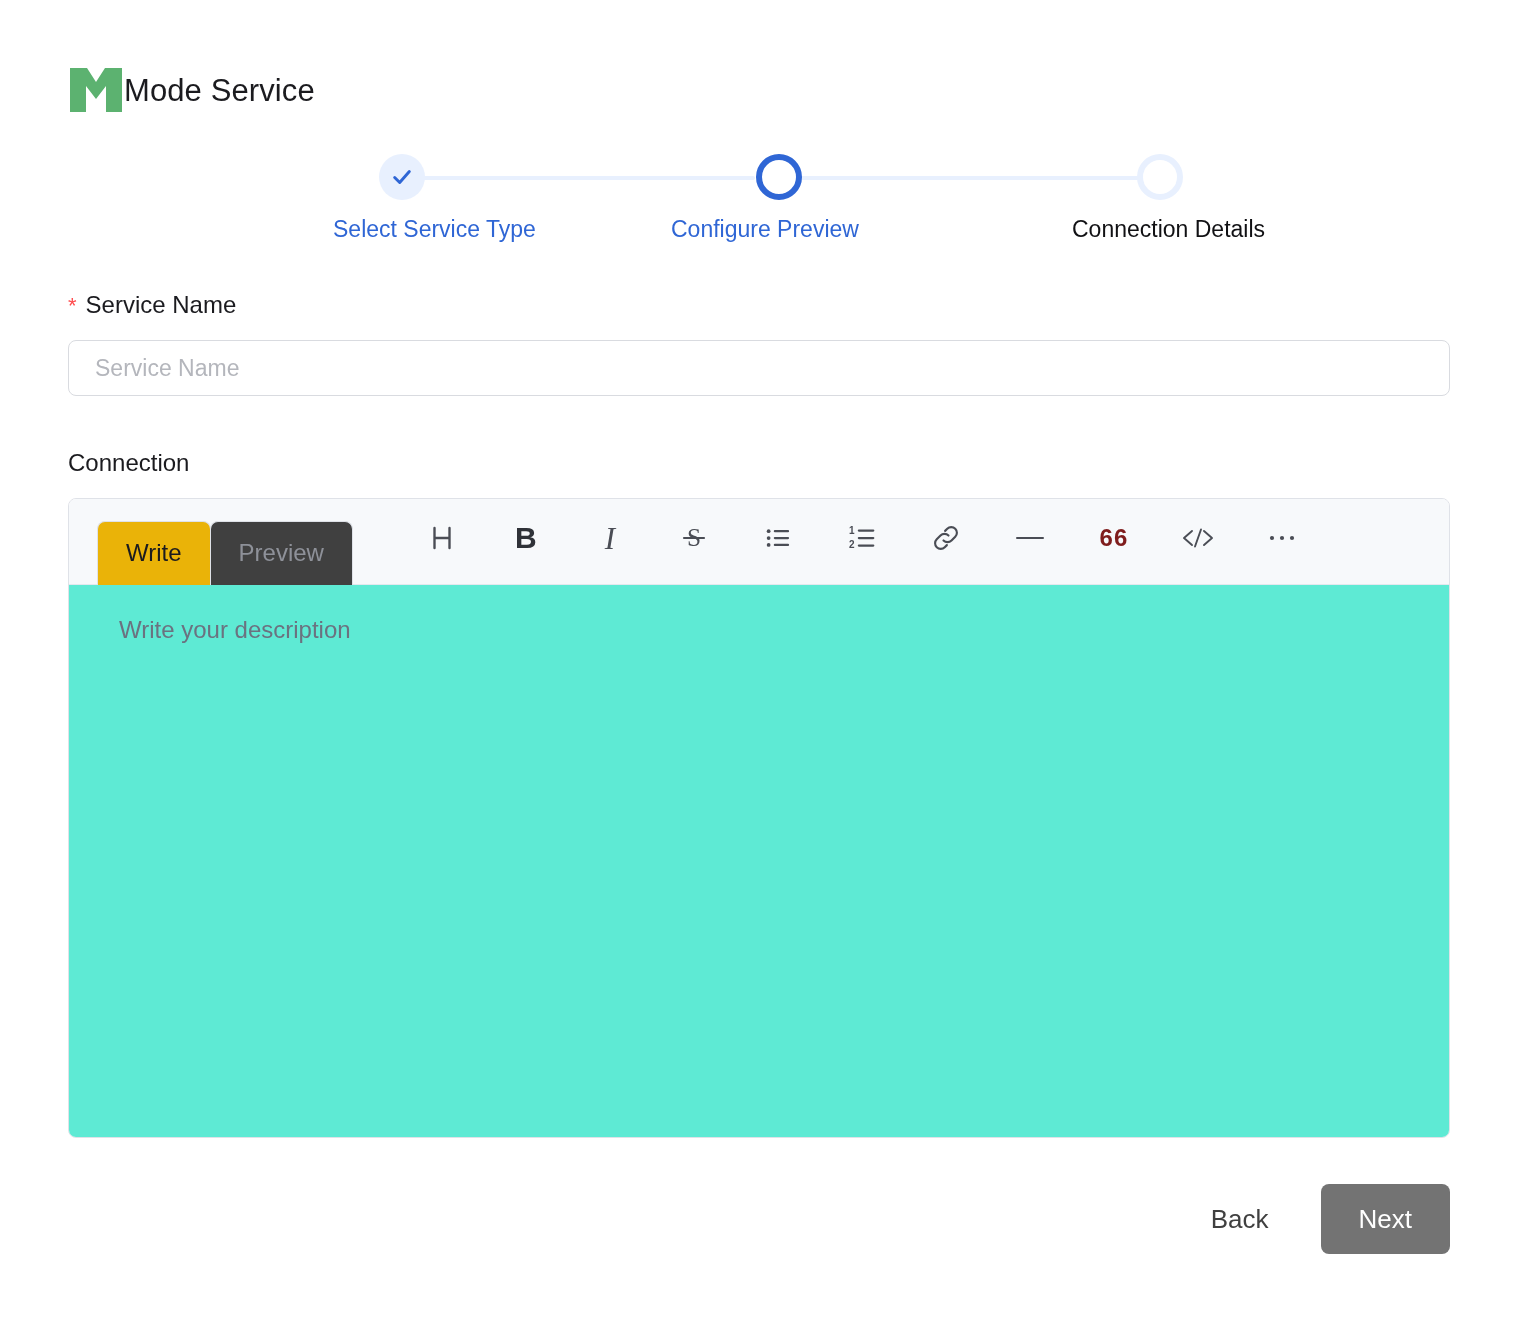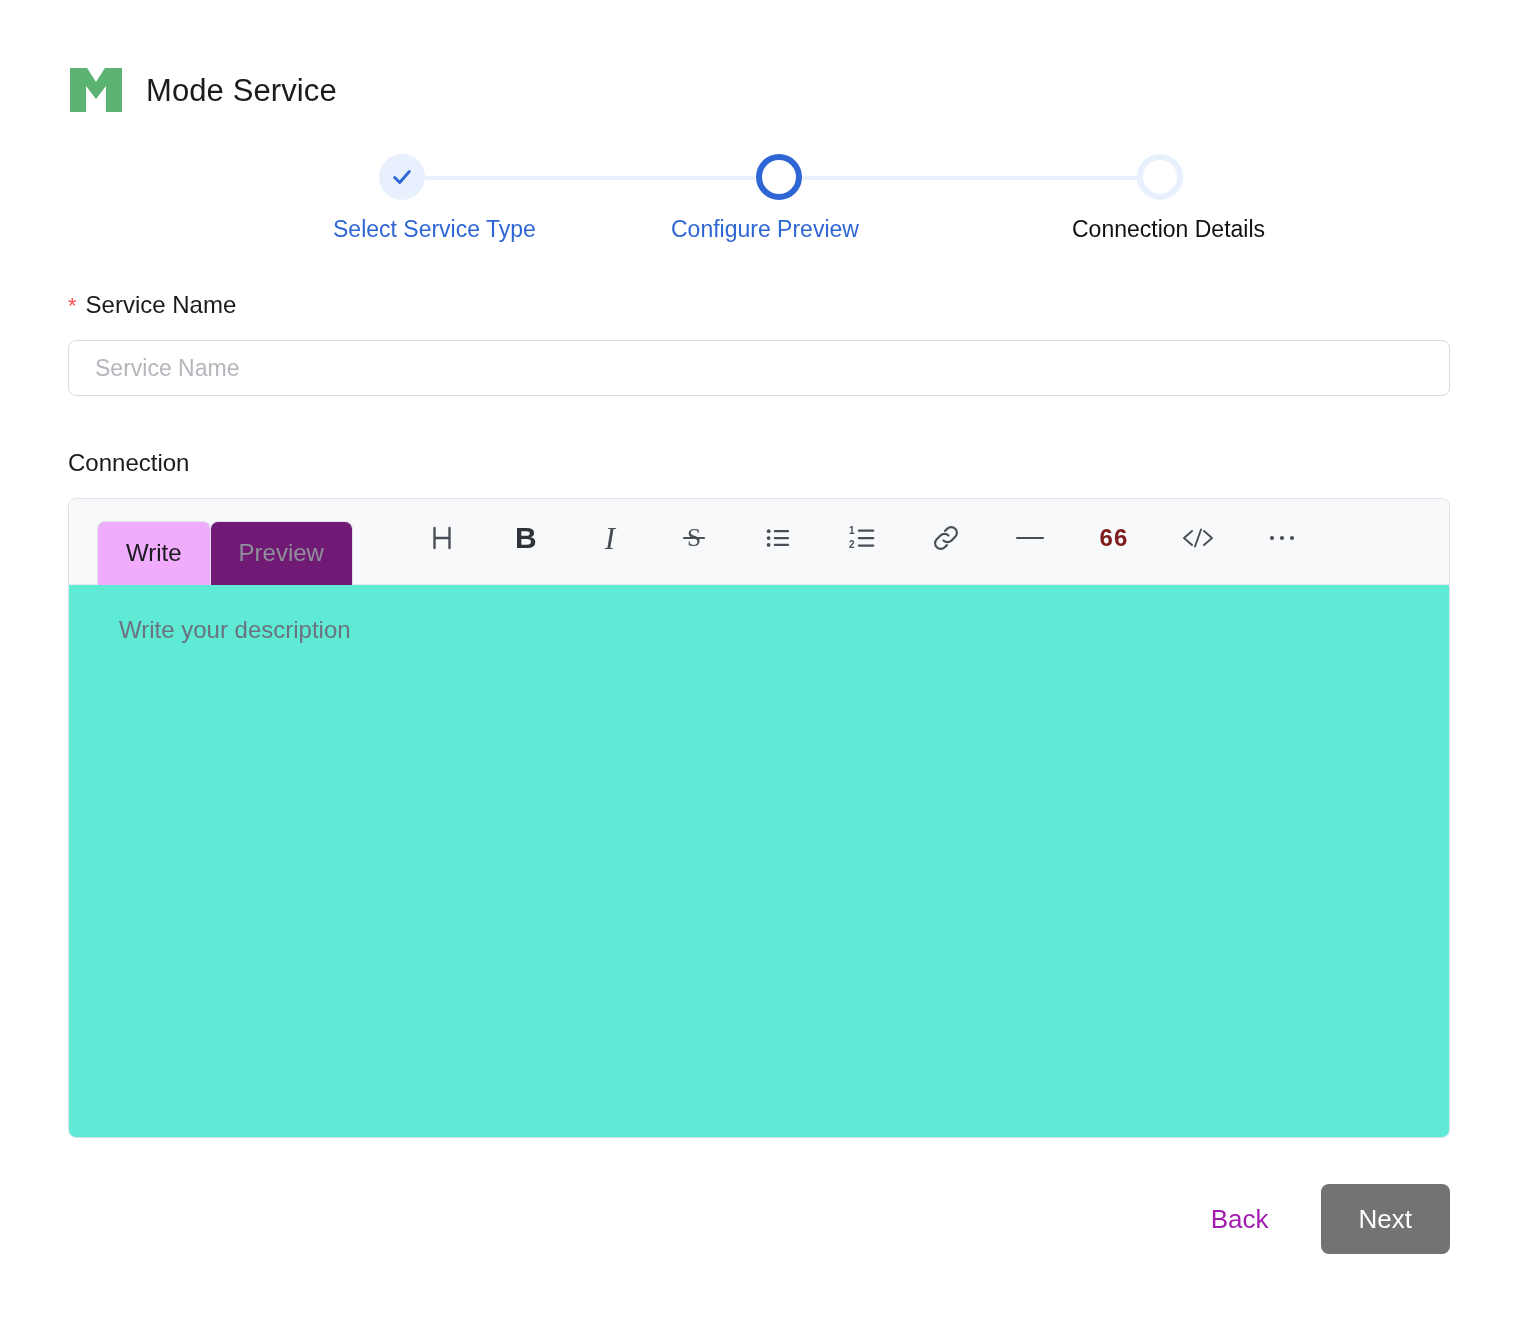--- a/index.html
+++ b/index.html
@@ -27,7 +27,6 @@
   .header {
     display: flex;
     align-items: center;
-    gap: 22px;
     padding: 62px 0 0 68px;
   }
   .logo-mark {

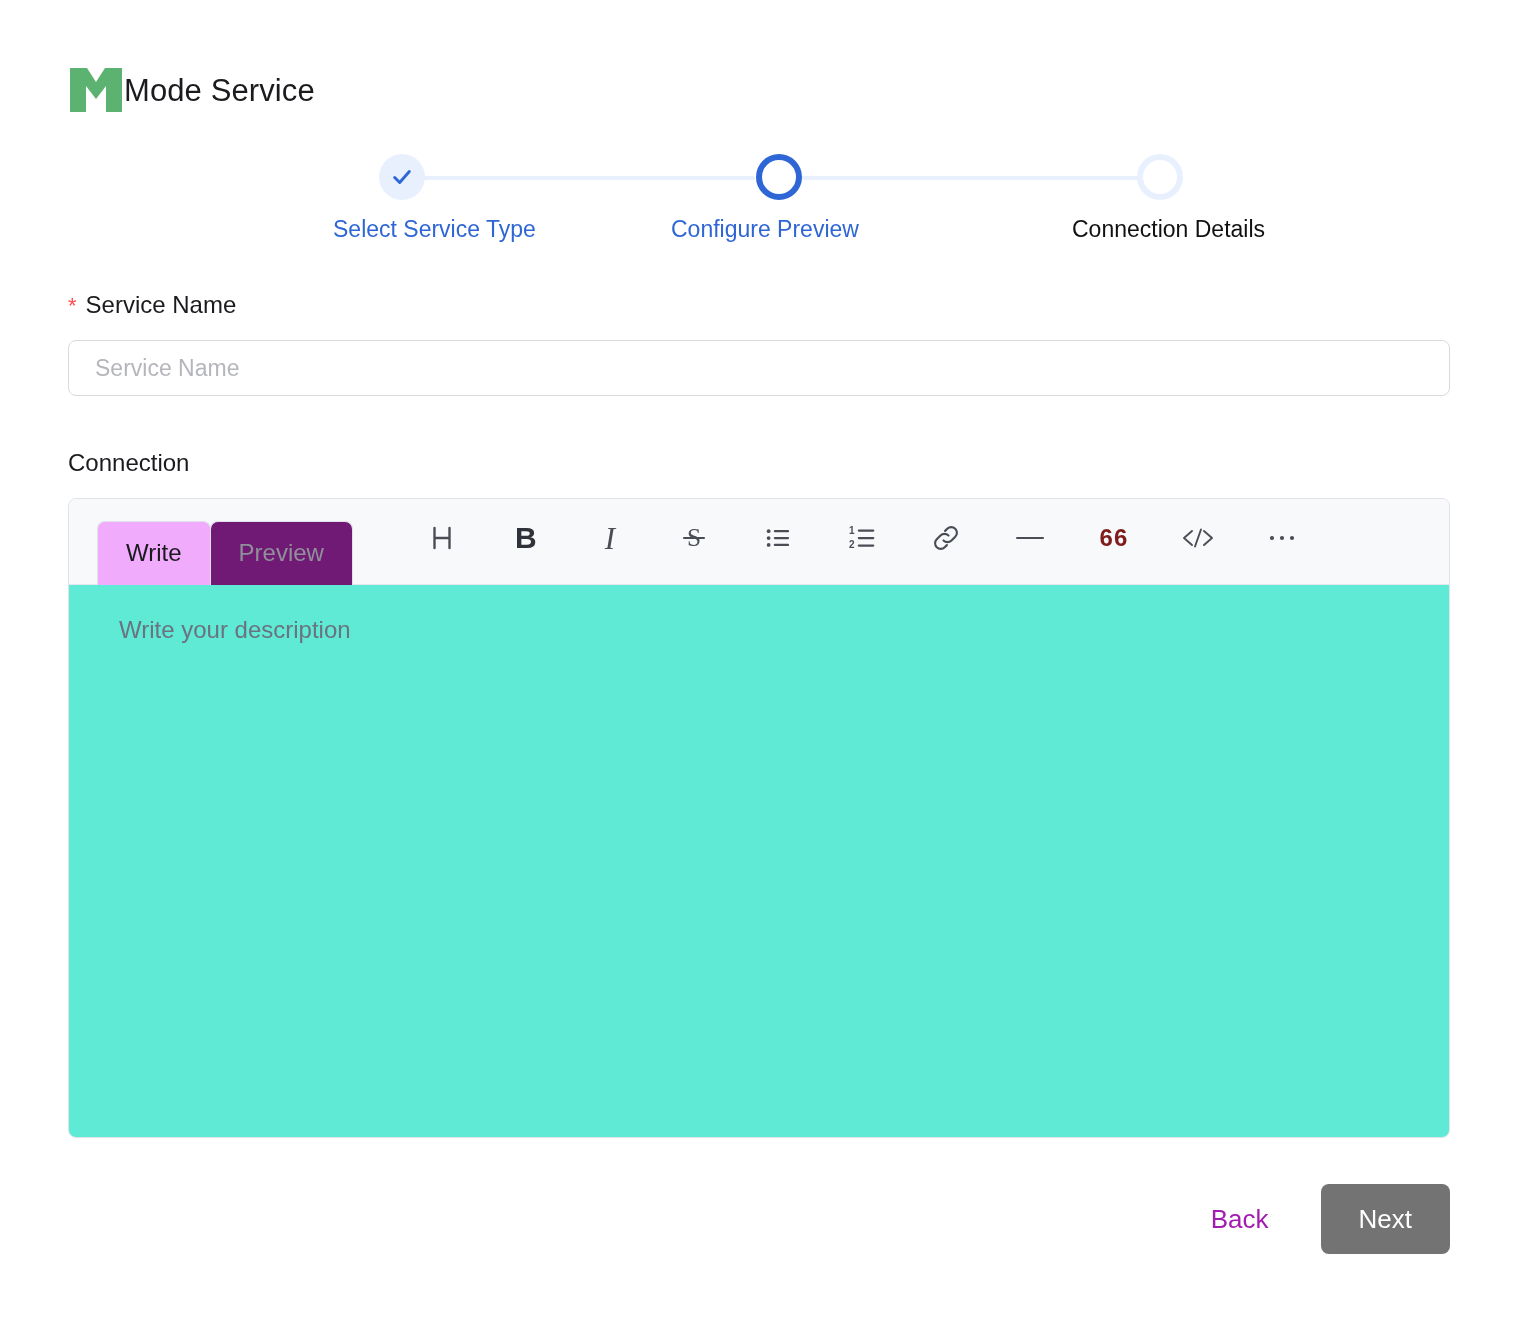--- a/index.html
+++ b/index.html
@@ -184,7 +184,7 @@
     margin-bottom: -1px;
   }
   .tab.active {
-    background: #f0abfc;
+    background: #eab308;
     color: #1b1b1f;
     position: relative;
     z-index: 2;

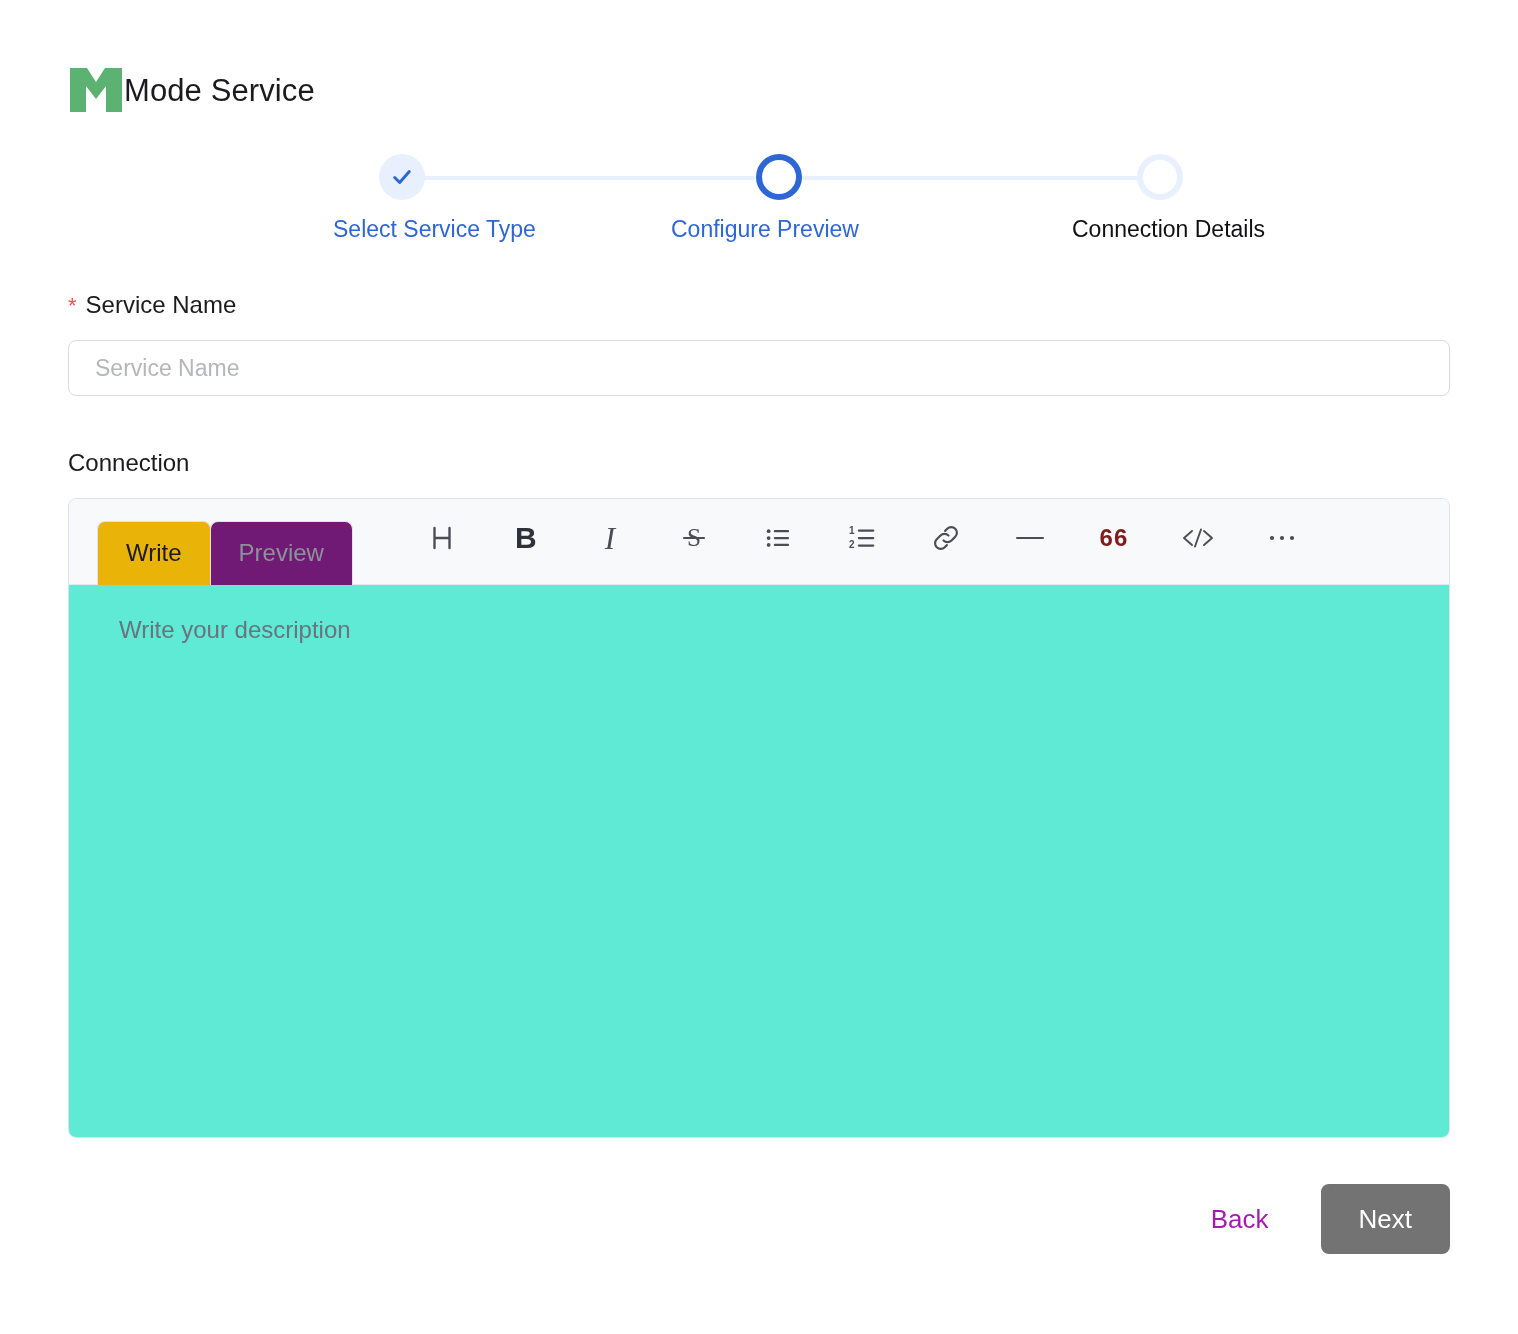--- a/index.html
+++ b/index.html
@@ -190,7 +190,7 @@
     z-index: 2;
   }
   .tab.inactive {
-    background: #701a75;
+    background: #404040;
     color: #8e9199;
     border-color: #dfe2e8;
     margin-left: -1px;

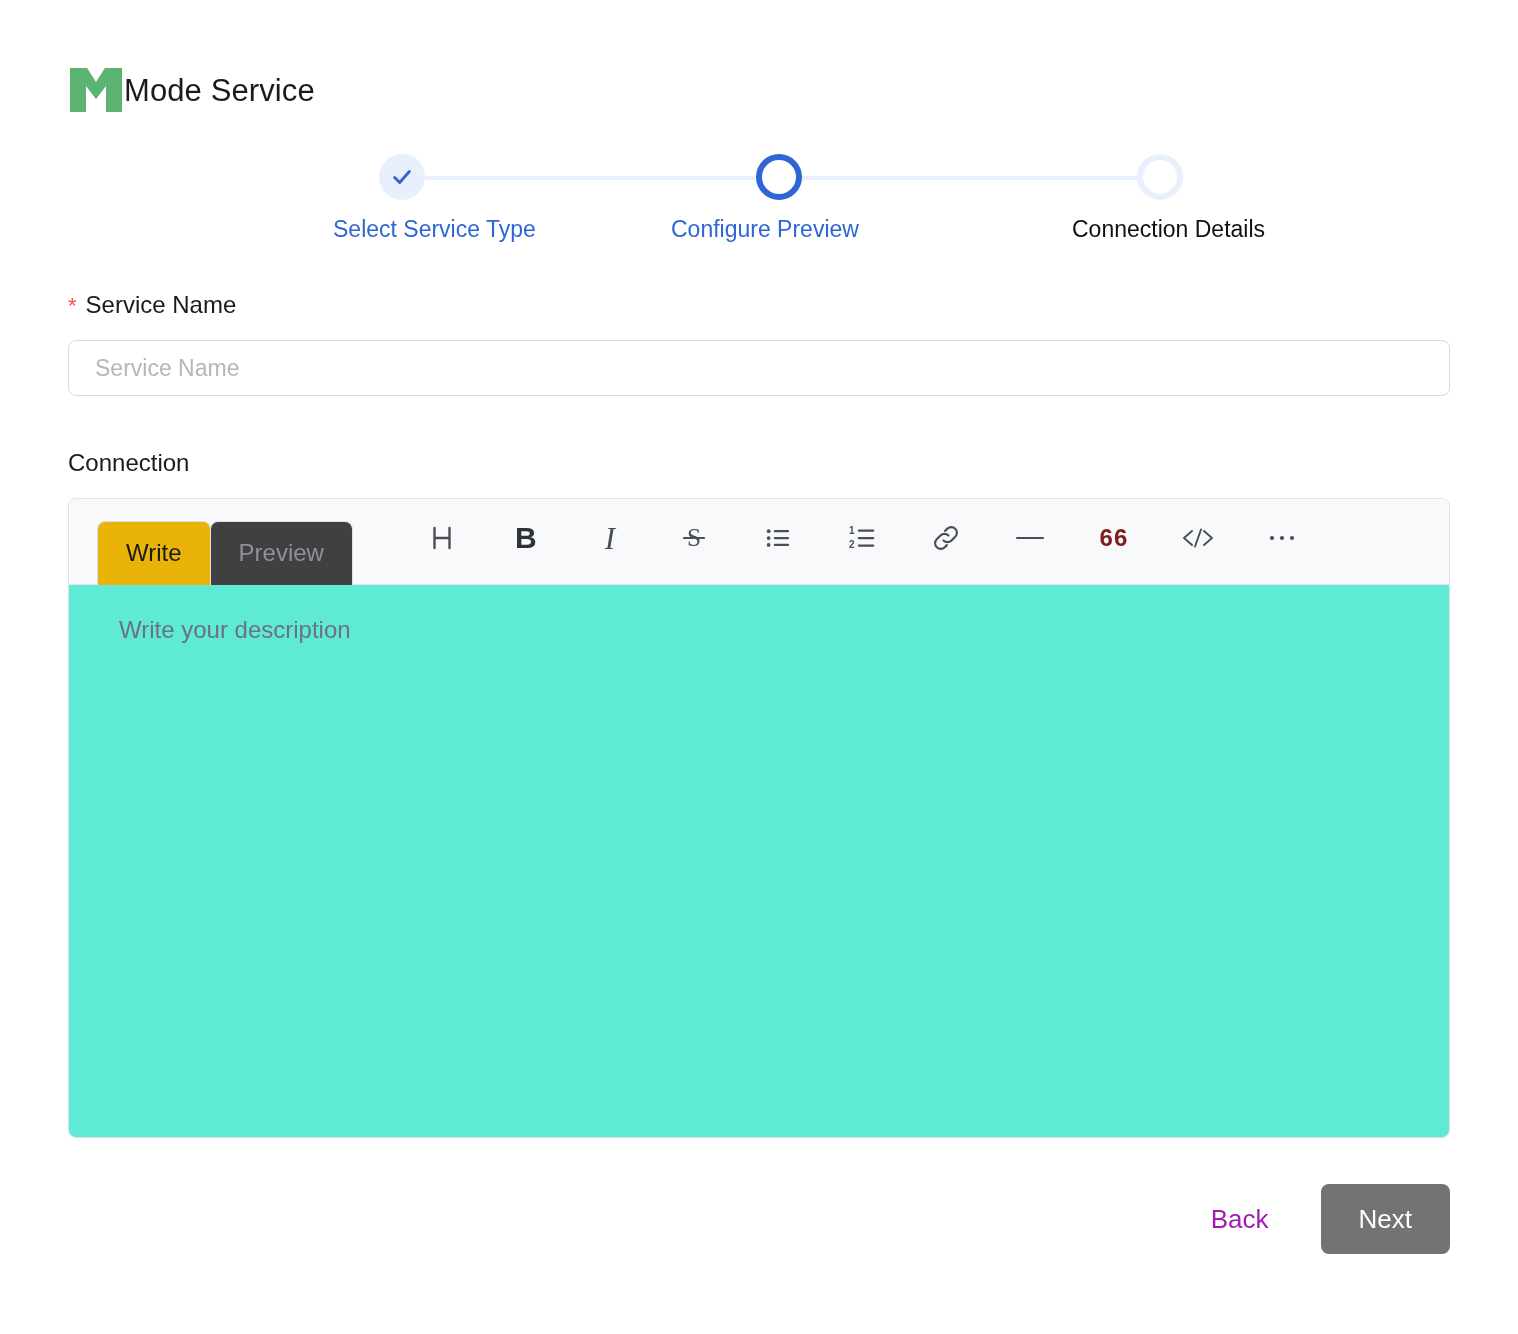--- a/index.html
+++ b/index.html
@@ -244,7 +244,7 @@
   .btn-link {
     background: none;
     border: none;
-    color: #a21caf;
+    color: #404040;
     font-family: "Liberation Sans", sans-serif;
     font-size: 26px;
     line-height: 1;

